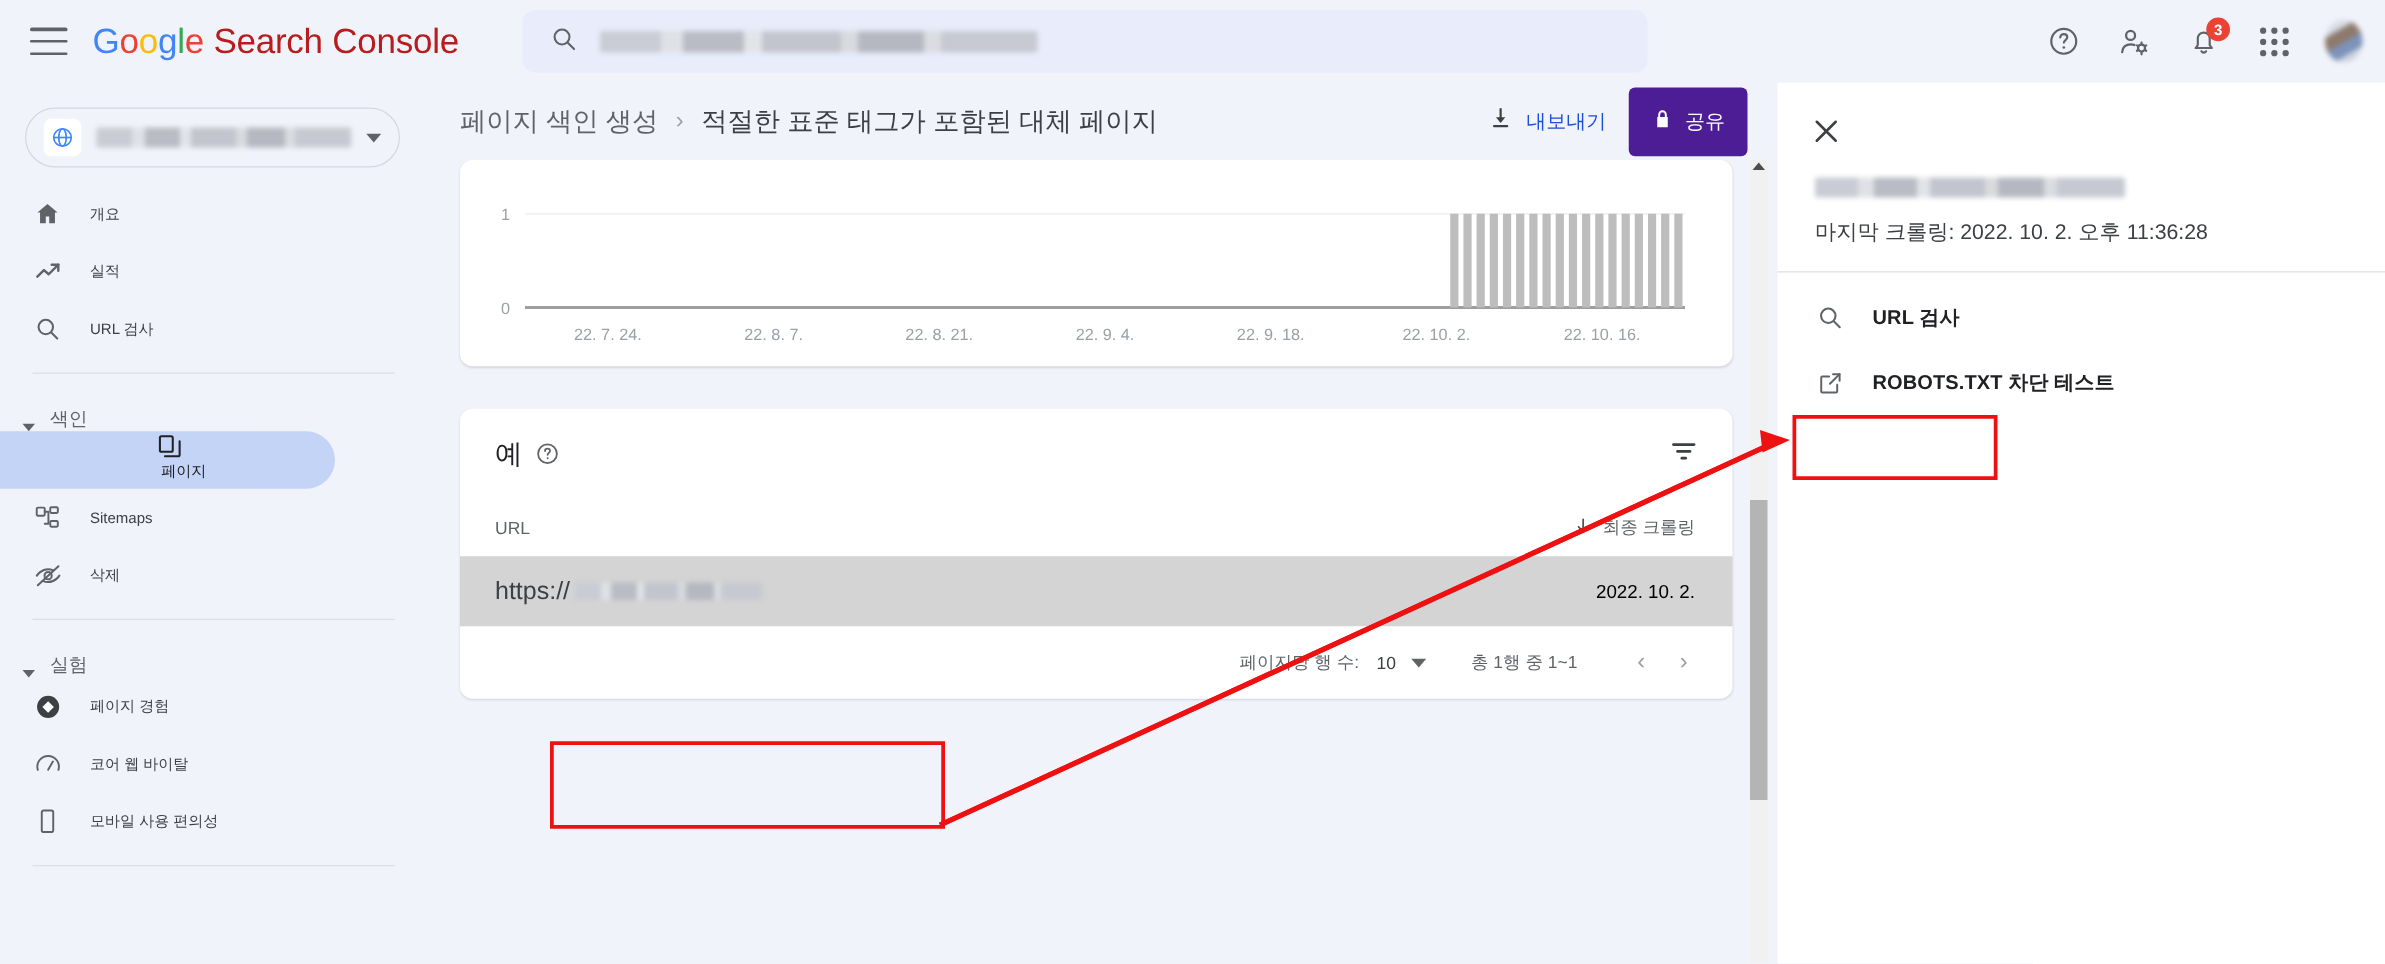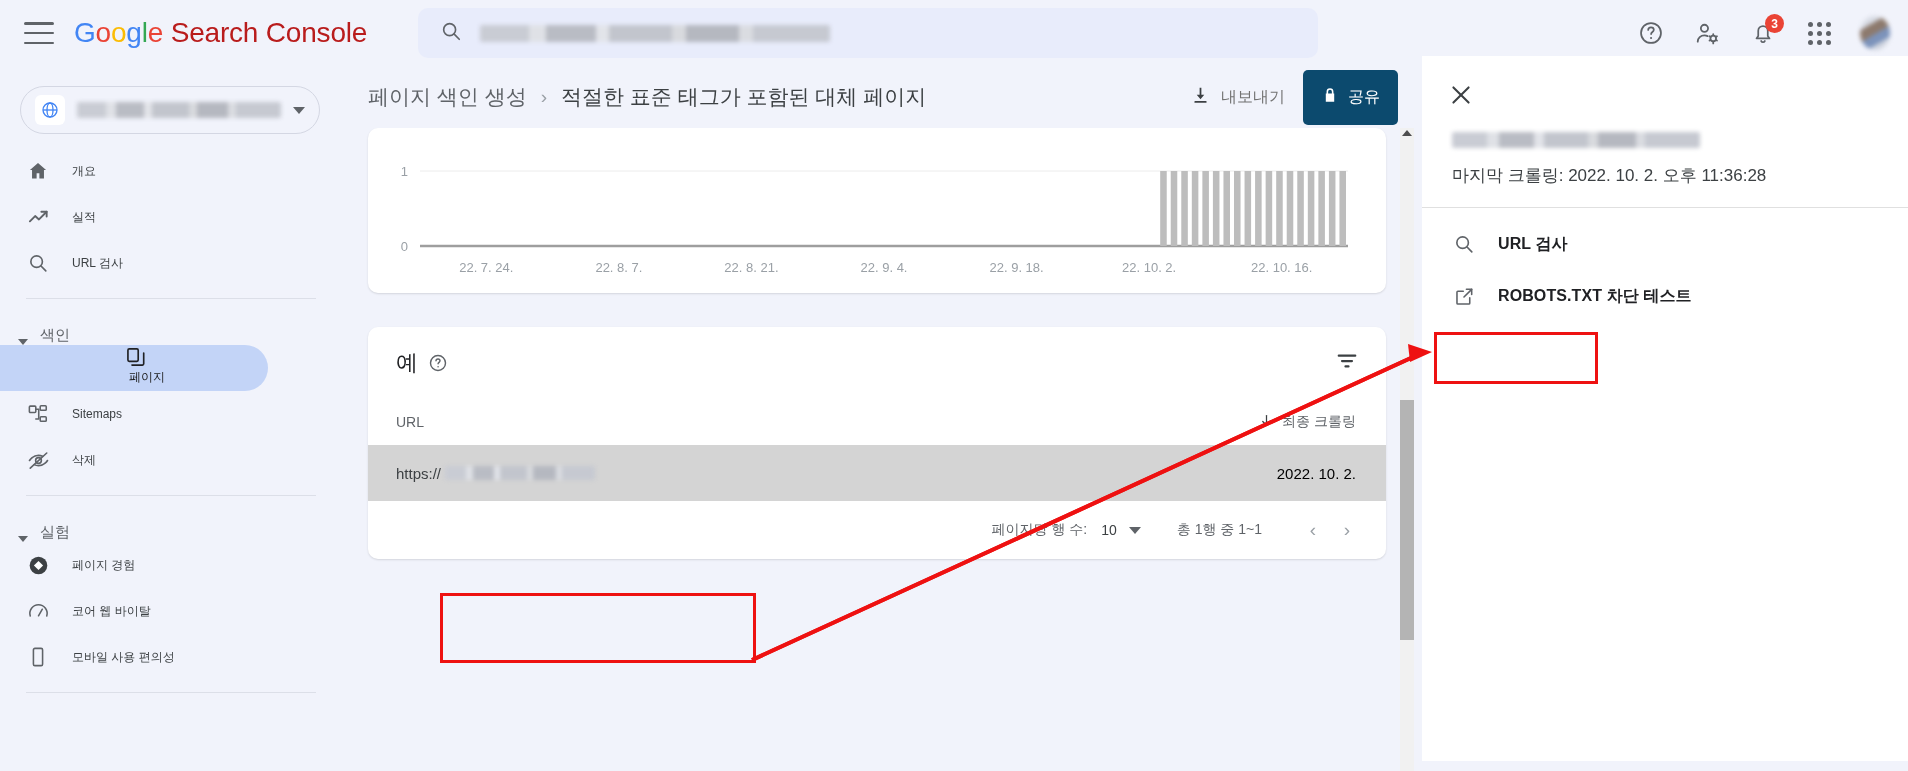--- a/index.html
+++ b/index.html
@@ -87,7 +87,7 @@
   .headactions { position: absolute; right: 0; top: 0; height: 62px; display: flex;
     align-items: center; gap: 18px; padding-right: 0; }
 
-  .exportbtn { display: flex; align-items: center; gap: 10px; color: #737373;
+  .exportbtn { display: flex; align-items: center; gap: 10px; color: #1d4ed8;
     font-size: 16px; cursor: pointer; }
   .sharebtn { display: flex; align-items: center; gap: 9px; background: #0c4a6e; color: #fff;
     height: 55px; border-radius: 5px; padding: 0 18px; font-size: 16px; cursor: pointer;

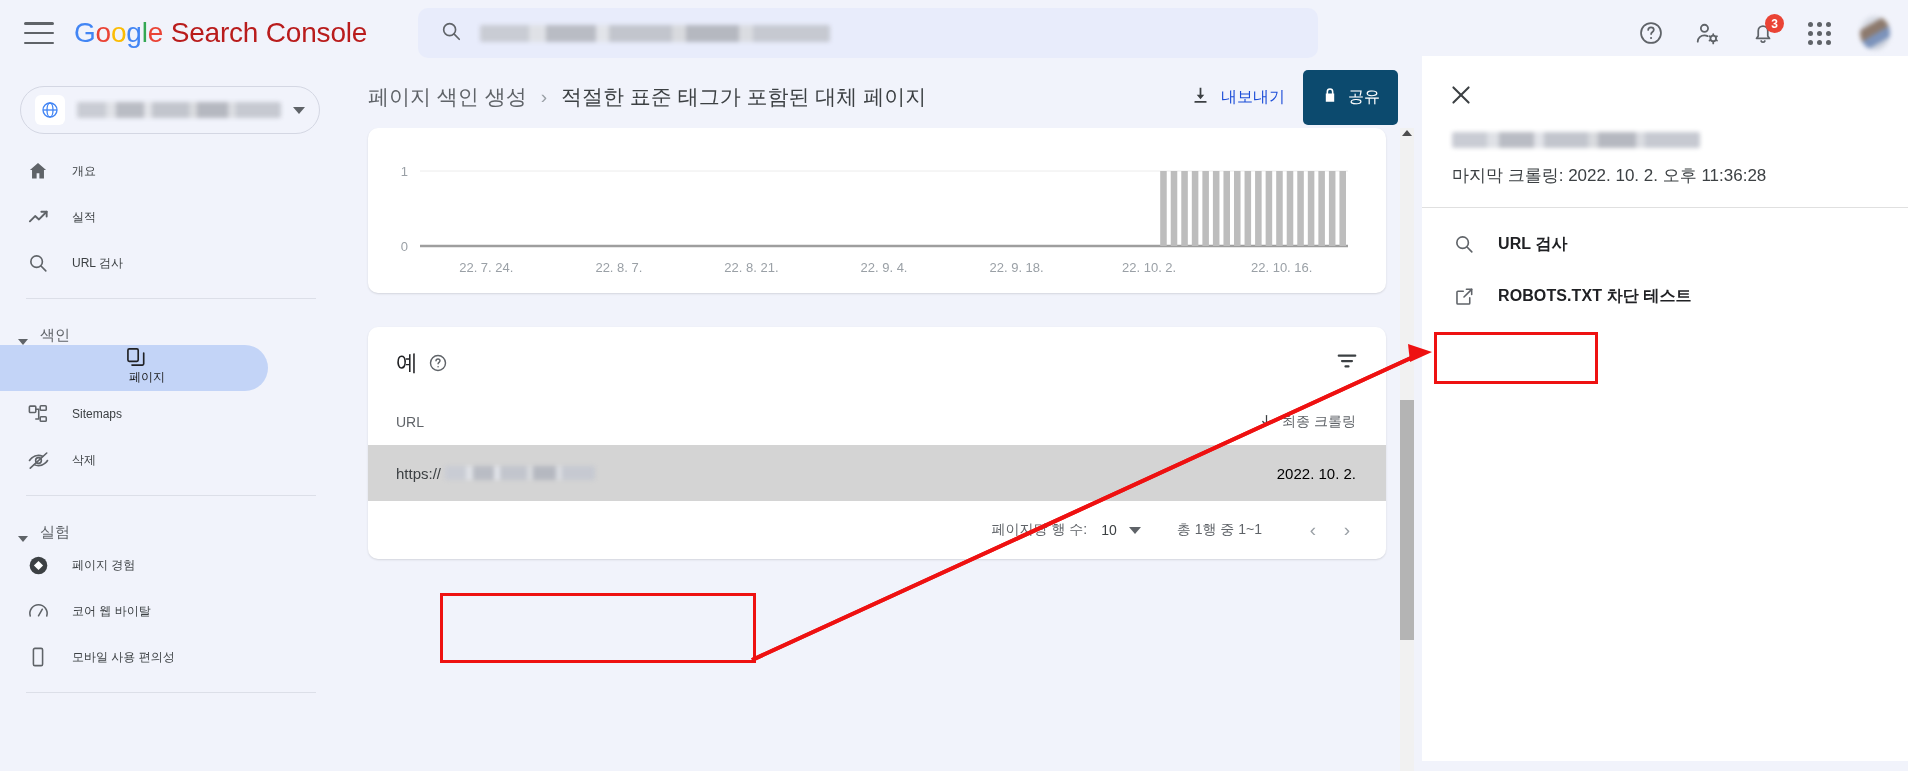--- a/index.html
+++ b/index.html
@@ -89,7 +89,7 @@
 
   .exportbtn { display: flex; align-items: center; gap: 10px; color: #1d4ed8;
     font-size: 16px; cursor: pointer; }
-  .sharebtn { display: flex; align-items: center; gap: 9px; background: #0c4a6e; color: #fff;
+  .sharebtn { display: flex; align-items: center; gap: 9px; background: #4c1d95; color: #fff;
     height: 55px; border-radius: 5px; padding: 0 18px; font-size: 16px; cursor: pointer;
     border: none; font-family: inherit; }
 

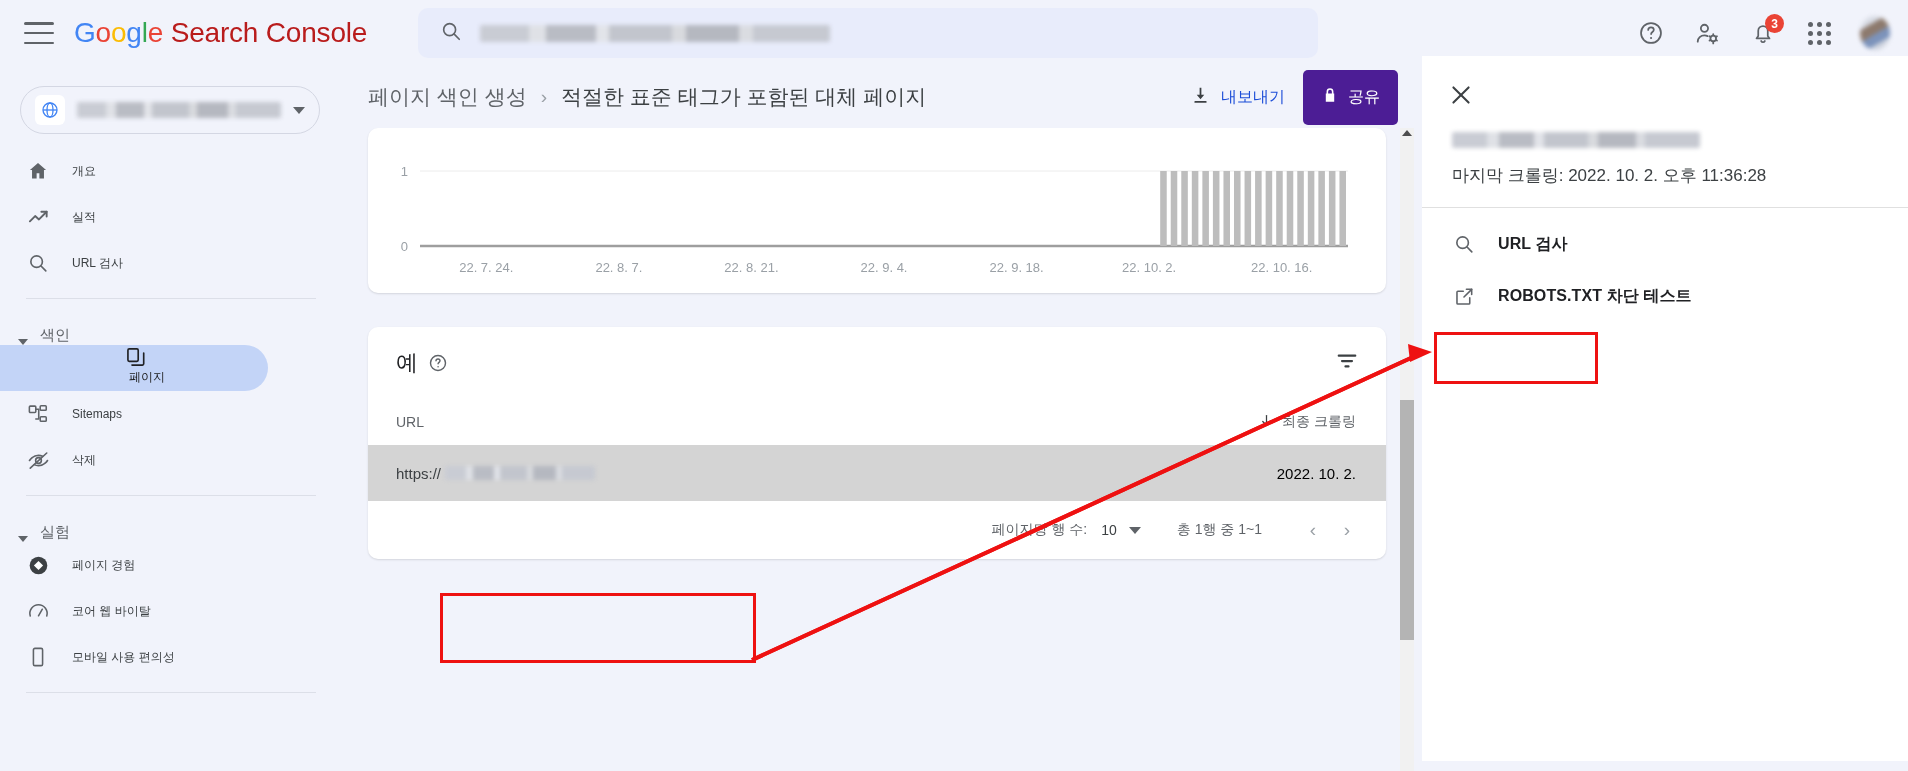--- a/index.html
+++ b/index.html
@@ -135,7 +135,7 @@
     background: #b4b4b4; border-radius: 0; }
 
   
-  .rpanel { position: absolute; left: 1422px; top: 56px; width: 486px; height: 705px;
+  .rpanel { position: absolute; left: 1422px; top: 66px; width: 486px; height: 705px;
     background: #fff; }
   .rclose { margin: 26px 0 0 26px; width: 28px; height: 28px; cursor: pointer; color: #3c4043; }
   .rurl { margin: 22px 0 0 30px; height: 16px; width: 248px; }

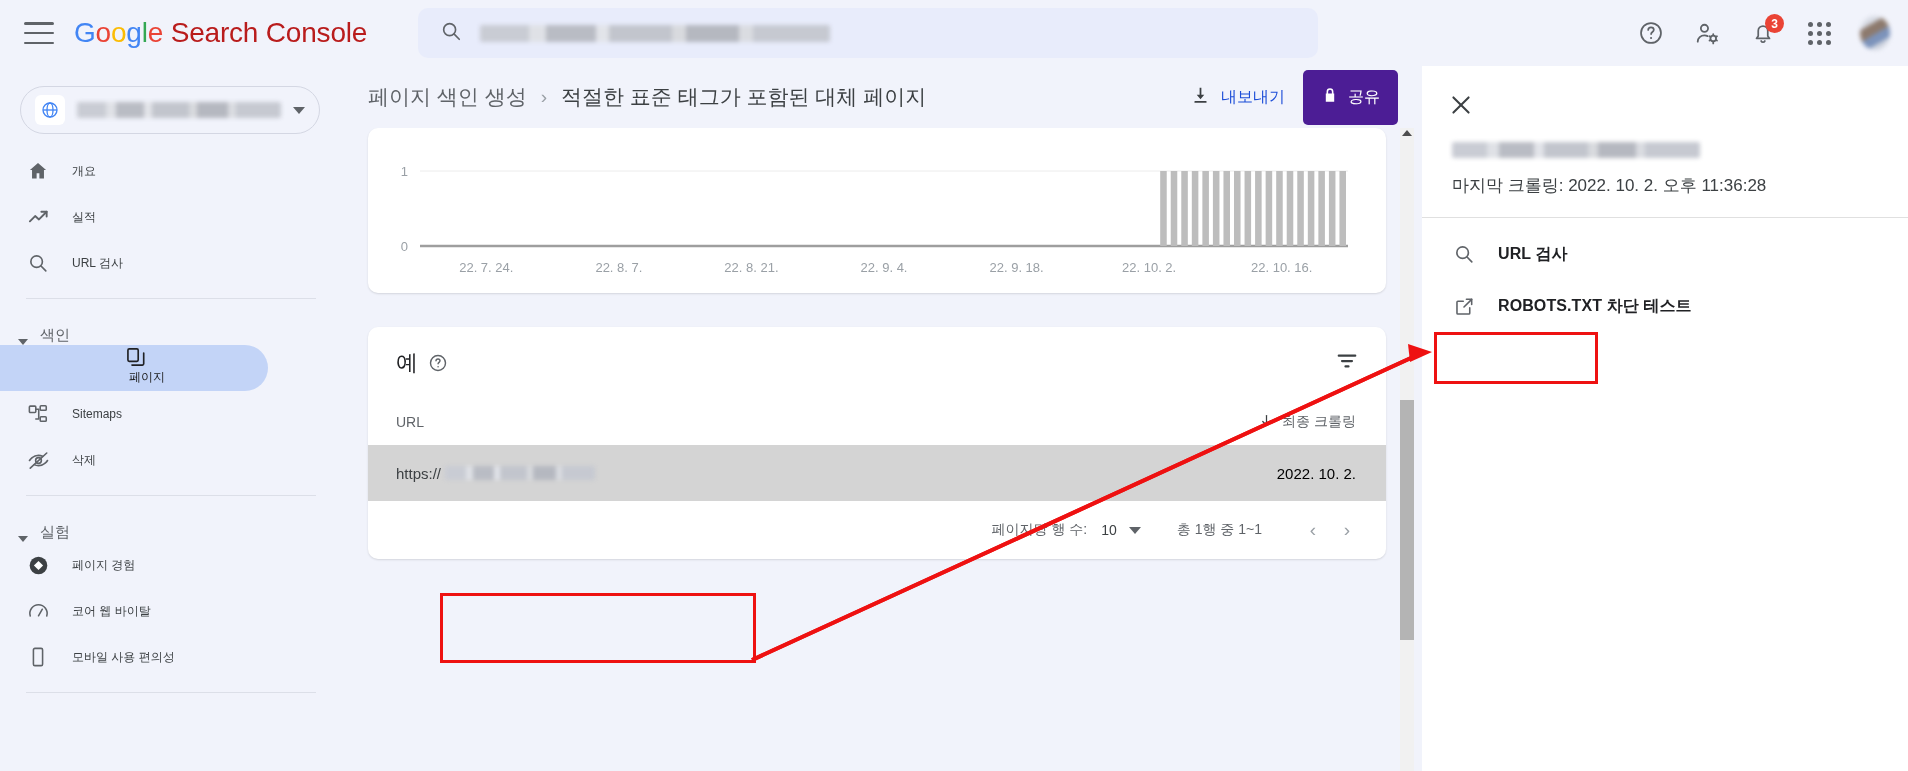--- a/index.html
+++ b/index.html
@@ -113,7 +113,7 @@
   .thead .th-crawl { display: flex; align-items: center; gap: 8px; }
   .trow { display: flex; align-items: center; height: 56px; padding: 0 30px 0 28px;
     background: #d4d4d4; cursor: pointer; }
-  .trow .c-url { flex: 1; display: flex; align-items: center; font-size: 15px; color: #3c4043; }
+  .trow .c-url { flex: 1; display: flex; align-items: center; font-size: 20px; color: #3c4043; }
   .trow .c-url .redact { height: 14px; width: 150px; margin-left: 4px; }
   .trow .c-date { font-size: 15px; color: #000000; }
 

